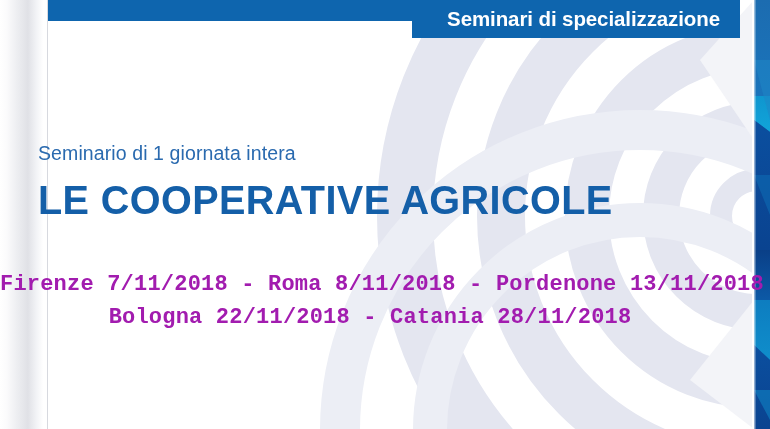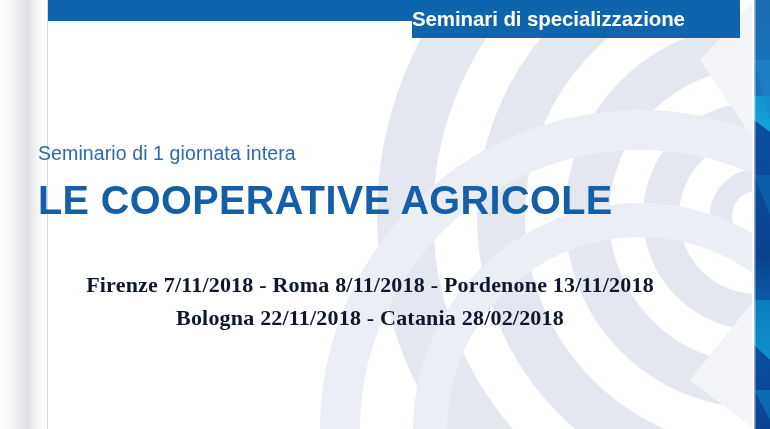--- a/index.html
+++ b/index.html
@@ -62,7 +62,7 @@
     position:absolute;z-index:9;
     left:412px;top:0;width:320px;height:38px;
     line-height:38px;
-    text-align:left;
+    text-align:right;
     padding-right:12px;
     box-sizing:border-box;
     color:#ffffff;

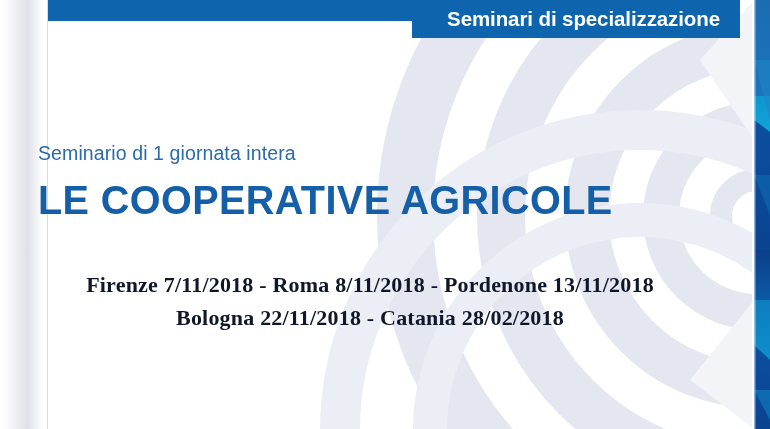--- a/index.html
+++ b/index.html
@@ -102,8 +102,8 @@
     text-align:center;
   }
   .date-line{
-    color:#0f172a;
-    font-family:Liberation Serif, serif;
+    color:#a21caf;
+    font-family:Liberation Mono, monospace;
     font-weight:bold;
     font-size:22px;
     letter-spacing:0.2px;

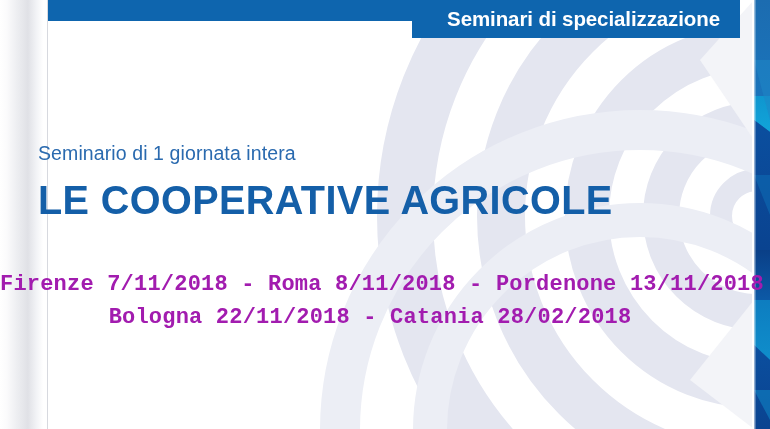--- a/index.html
+++ b/index.html
@@ -152,7 +152,7 @@
 
     <div class="dates">
       <div class="date-line">Firenze 7/11/2018 - Roma 8/11/2018 - Pordenone 13/11/2018</div>
-      <div class="date-line">Bologna 22/11/2018 - Catania 28/02/2018</div>
+      <div class="date-line">Bologna 22/11/2018 - Catania 28/11/2018</div>
     </div>
 
   </div>

